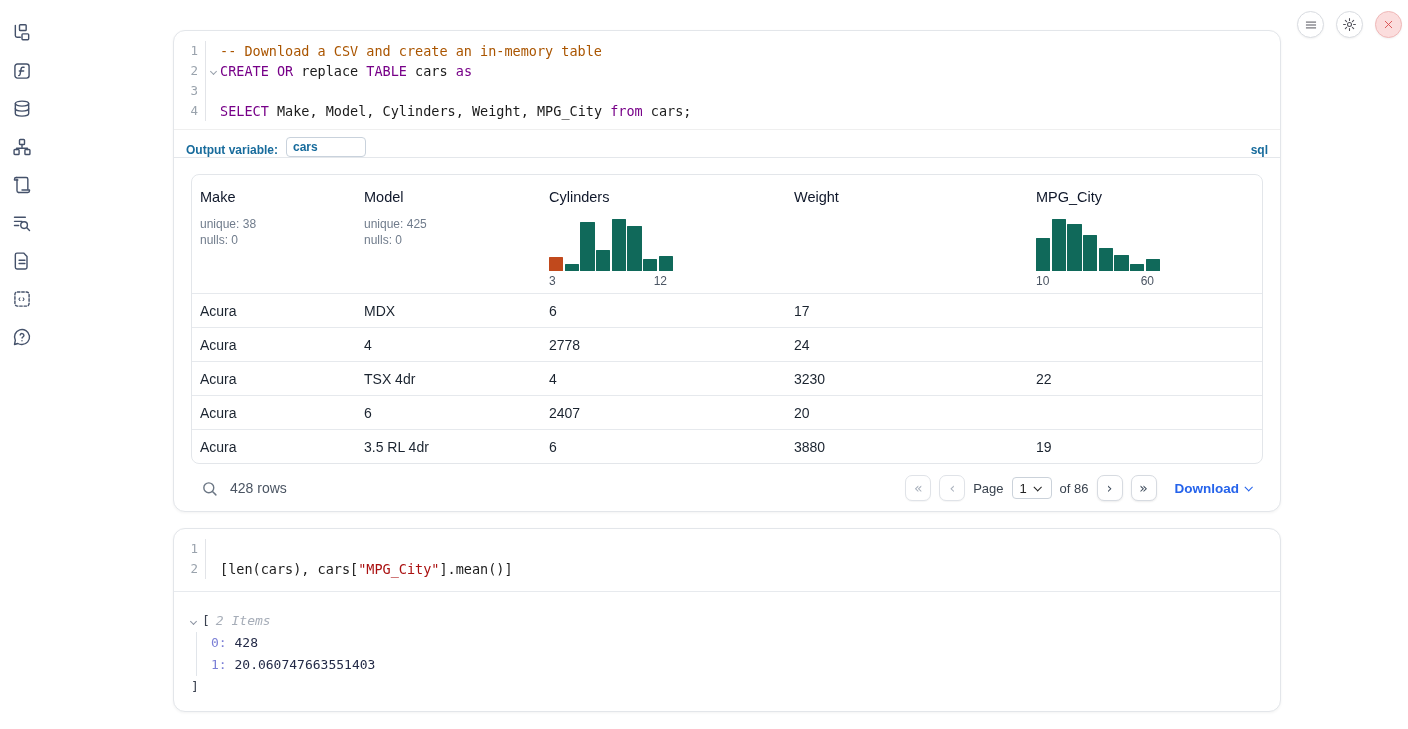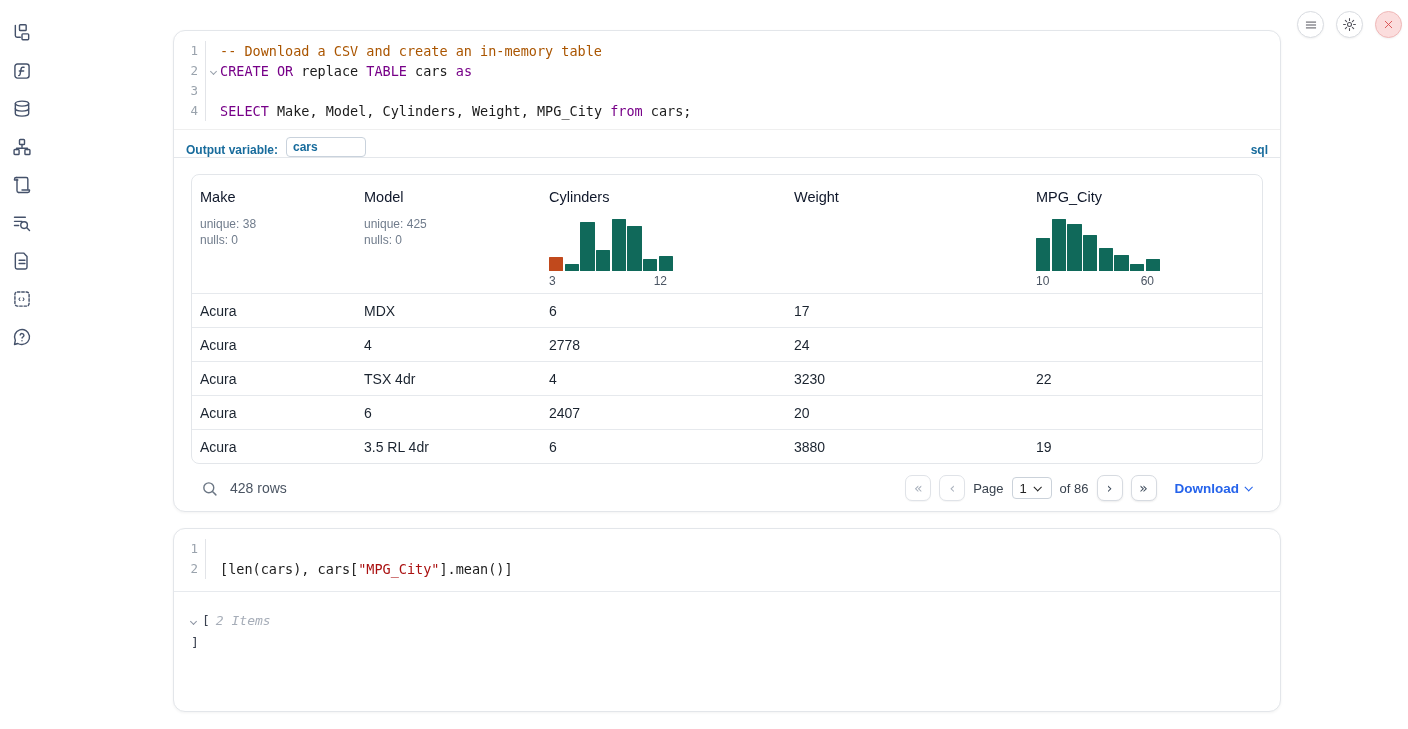--- a/index.html
+++ b/index.html
@@ -327,6 +327,10 @@
       <span>[</span>
       <span class="tree-count">2 Items</span>
     </div>
+    <div class="tree-entries" id="tree-entries">
+        <div><span class="tree-key">0: </span><span class="tree-val">428</span></div>
+        <div><span class="tree-key">1: </span><span class="tree-val">20.060747663551403</span></div>
+      </div>
     <div>]</div>
   </div>
 </div>

